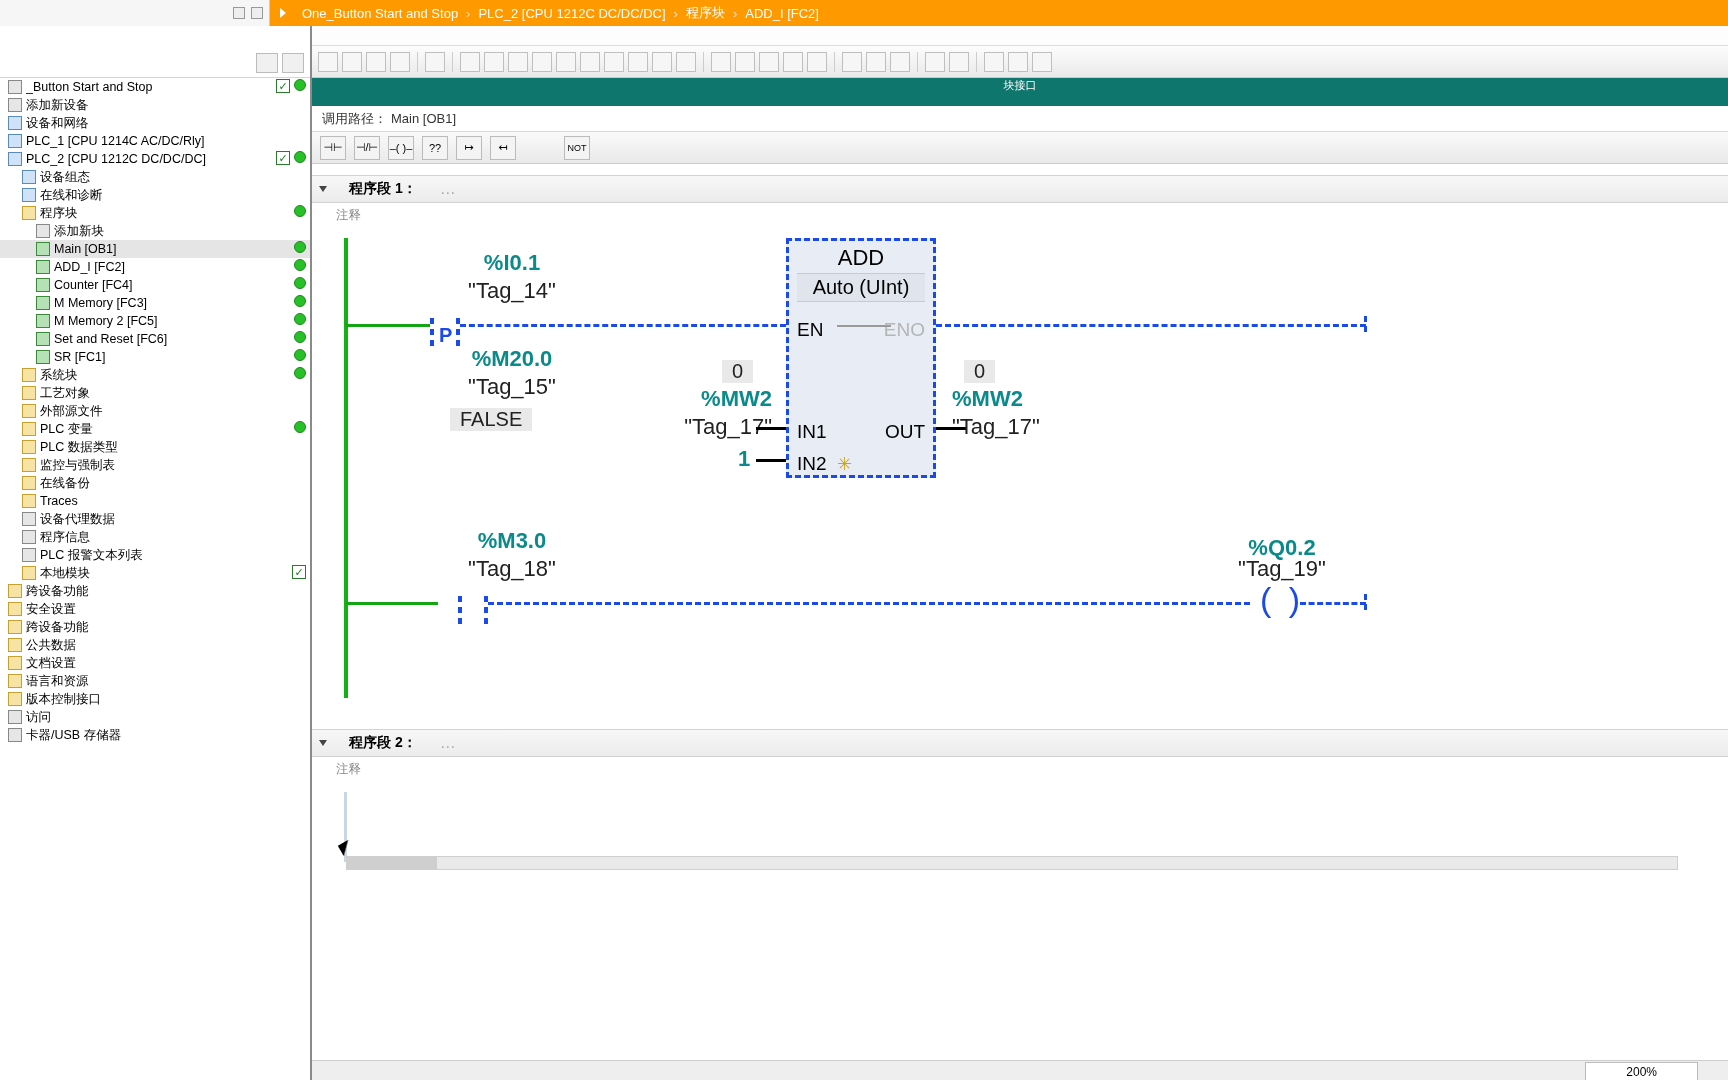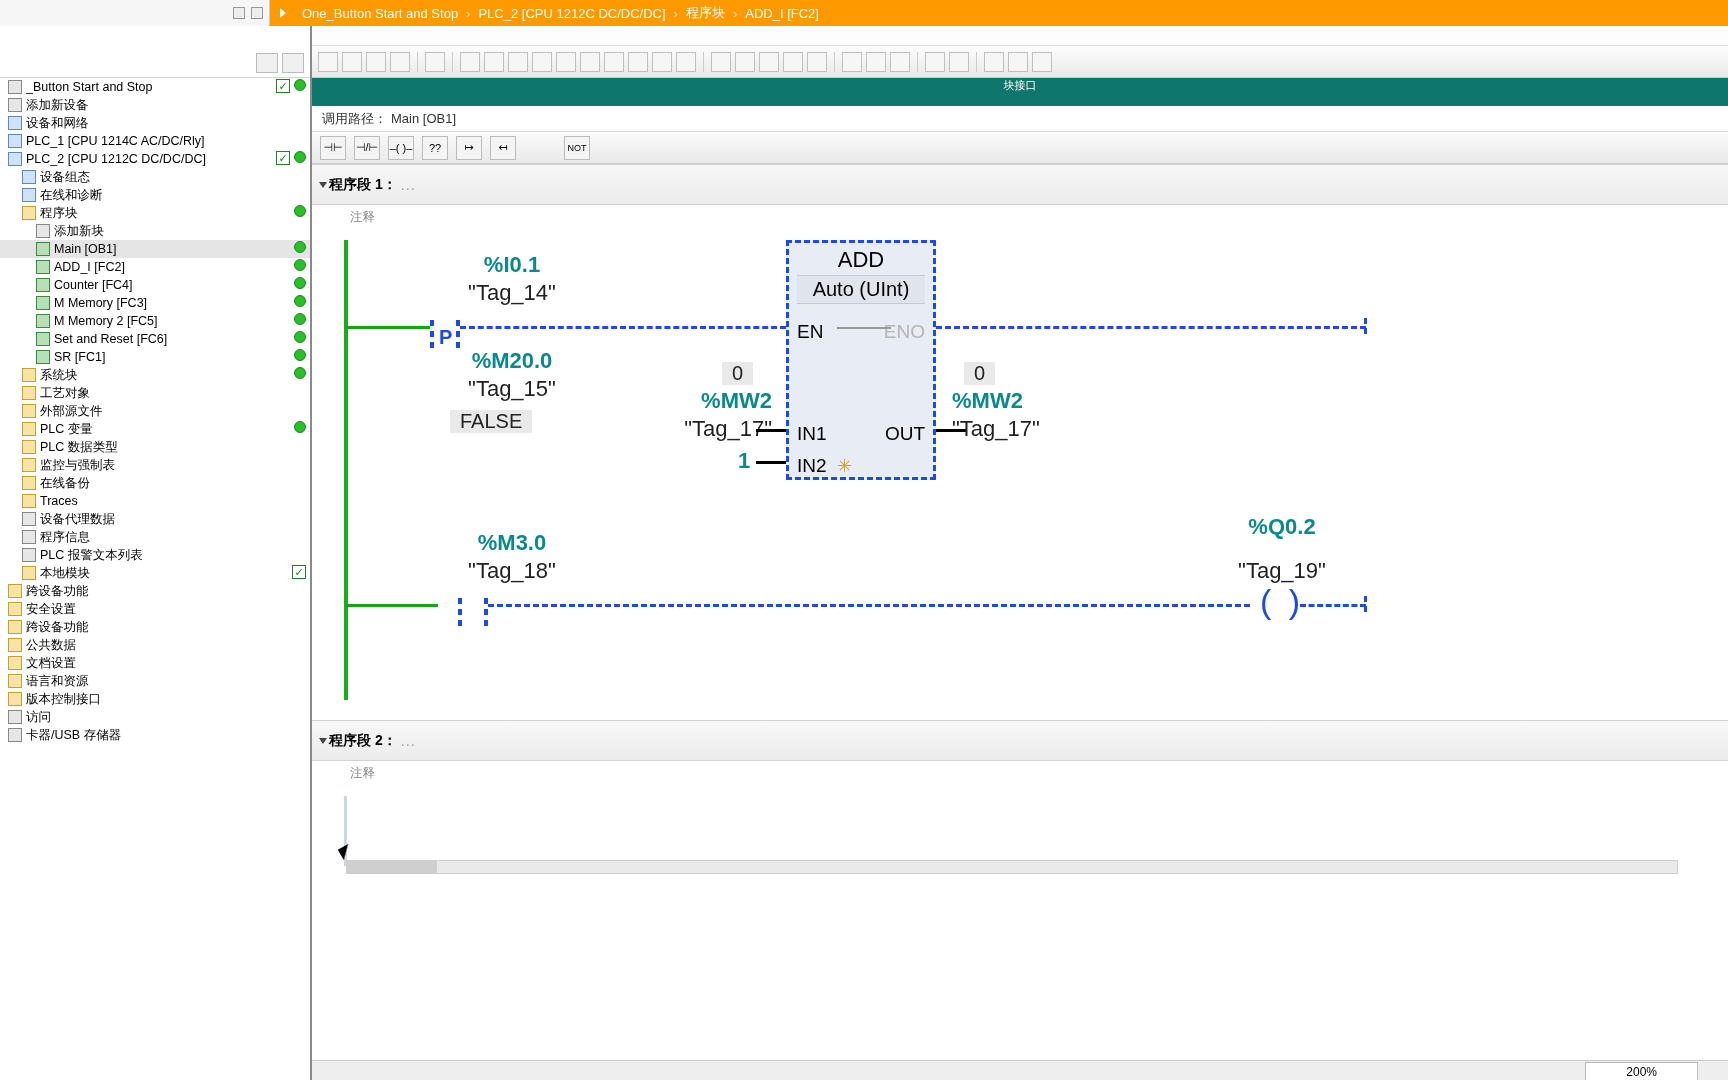--- a/index.html
+++ b/index.html
@@ -72,8 +72,8 @@
 .networks { flex:1; overflow:auto; background:#fff; }
 
 .network-header {
-  display:flex; align-items:center; gap:3px; height:41px; padding:0 8px;
-  background:linear-gradient(#f7f7f7,#ececec); border-top:1px solid #d3d3d3; border-bottom:1px solid #d3d3d3;
+  display:flex; align-items:center; gap:23px; height:28px; padding:0 8px;
+  background:linear-gradient(#f7f7f7,#ececec); border-top:1px solid #d3d3d3; border-bottom:1px solid #d3d3d3;margin-top:11px;
 }
 .network-header .collapse { width:0;height:0;border-left:6px solid #444;border-top:4px solid transparent;border-bottom:4px solid transparent; transform:rotate(90deg);}
 .network-header .title { font-weight:bold; font-size:14px; }

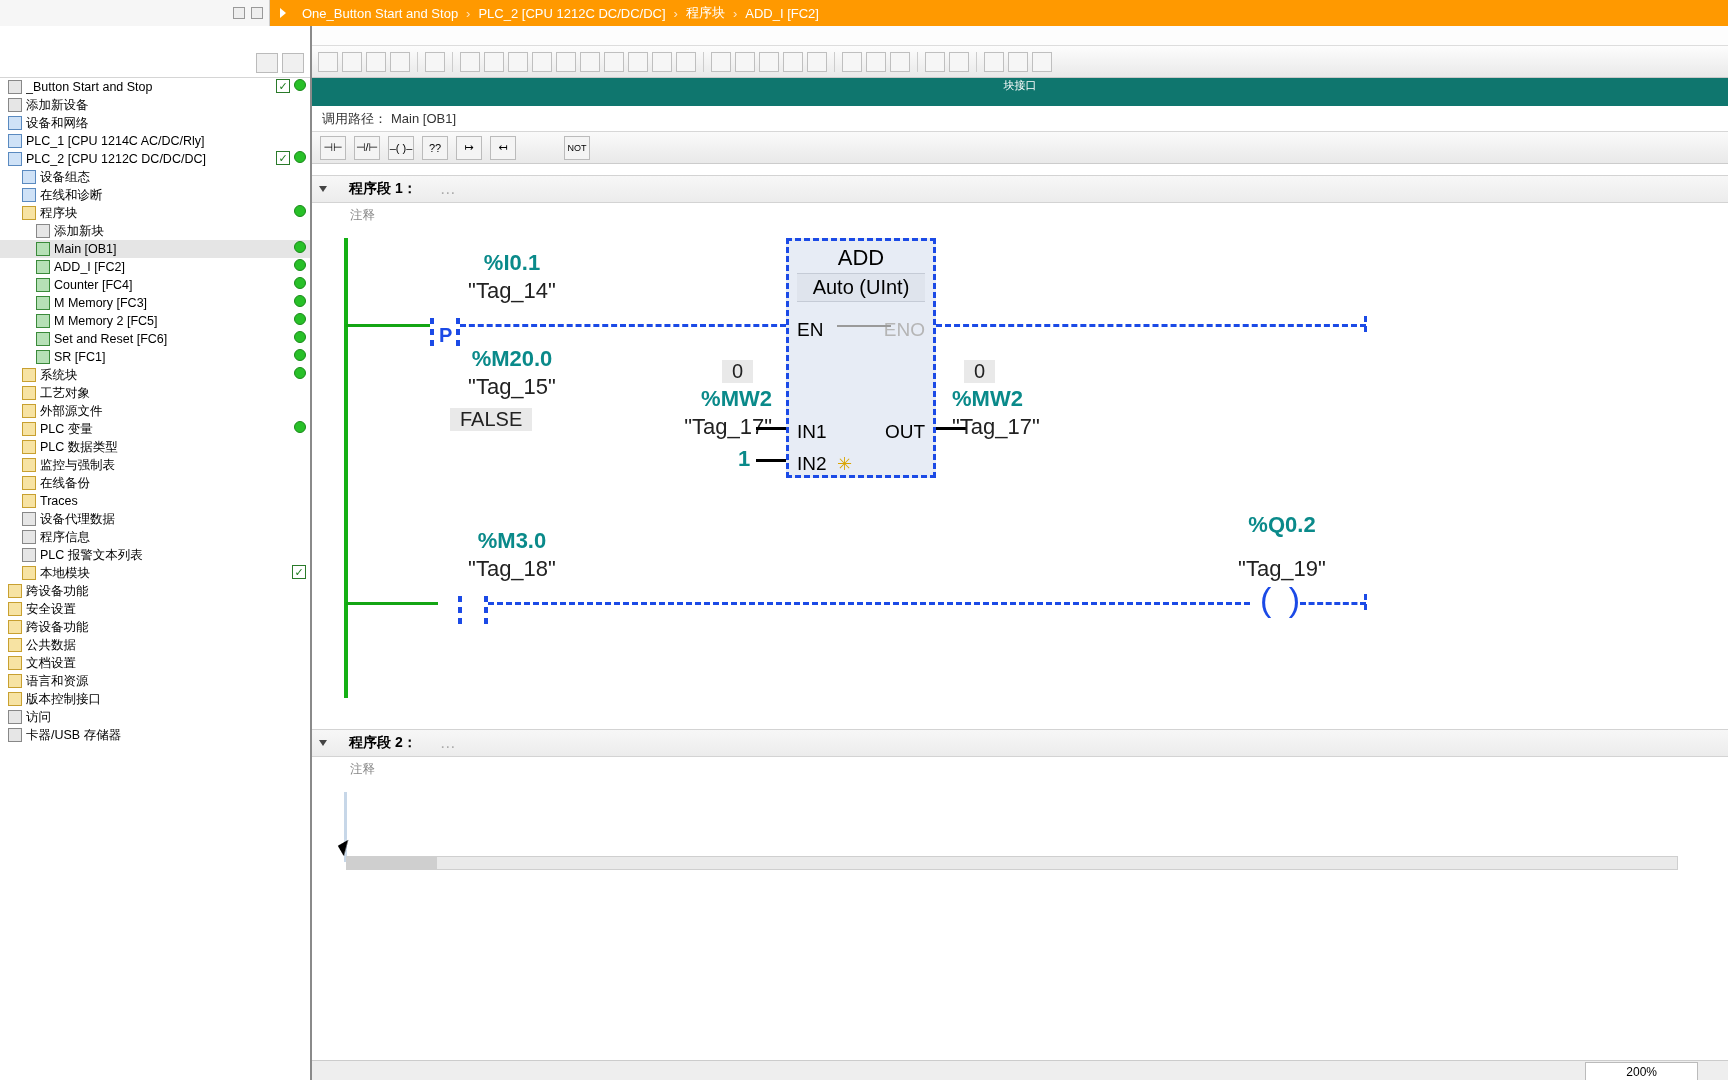--- a/index.html
+++ b/index.html
@@ -78,7 +78,7 @@
 .network-header .collapse { width:0;height:0;border-left:6px solid #444;border-top:4px solid transparent;border-bottom:4px solid transparent; transform:rotate(90deg);}
 .network-header .title { font-weight:bold; font-size:14px; }
 .network-header .dots { color:#aaa; }
-.comment { font-size:12.5px; color:#888; padding:4px 38px; }
+.comment { font-size:12.5px; color:#888; padding:4px 24px; }
 
 .lad-canvas { position:relative; height:490px; }
 .rail {

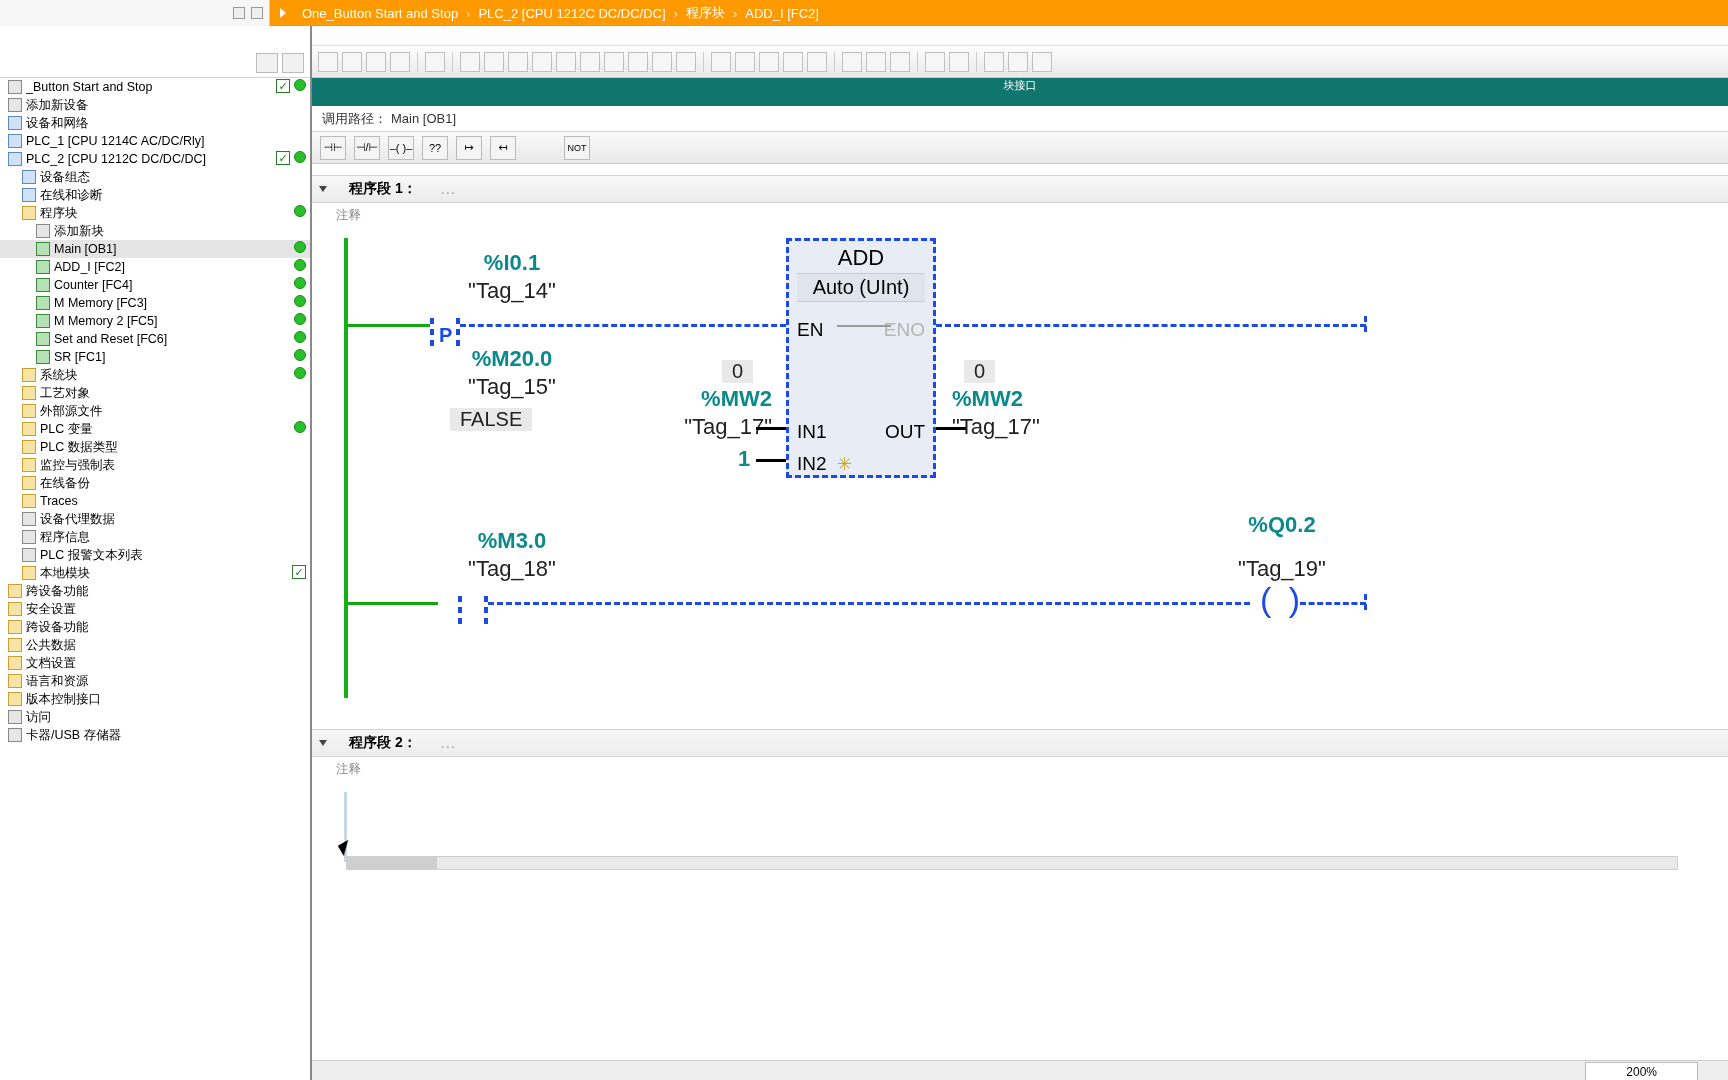--- a/index.html
+++ b/index.html
@@ -549,7 +549,7 @@
           </div>
           <div class="dline" style="left:176px; top:374px; width:762px;"></div>
 
-          <div class="tag-addr" style="left:870px; top:284px; width:200px;">%Q0.2</div>
+          <div class="tag-addr" style="left:870px; top:307px; width:200px;">%Q0.2</div>
           <div class="tag-name" style="left:870px; top:328px; width:200px;">"Tag_19"</div>
           <div class="coil" style="left:948px; top:358px;">
             <span class="paren l">(</span>

